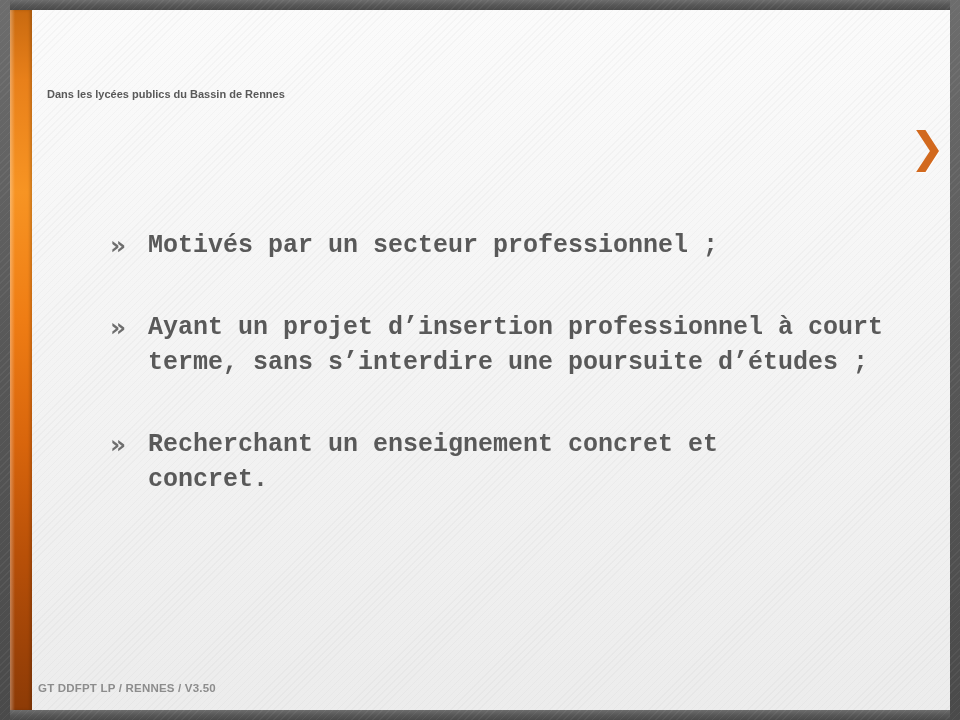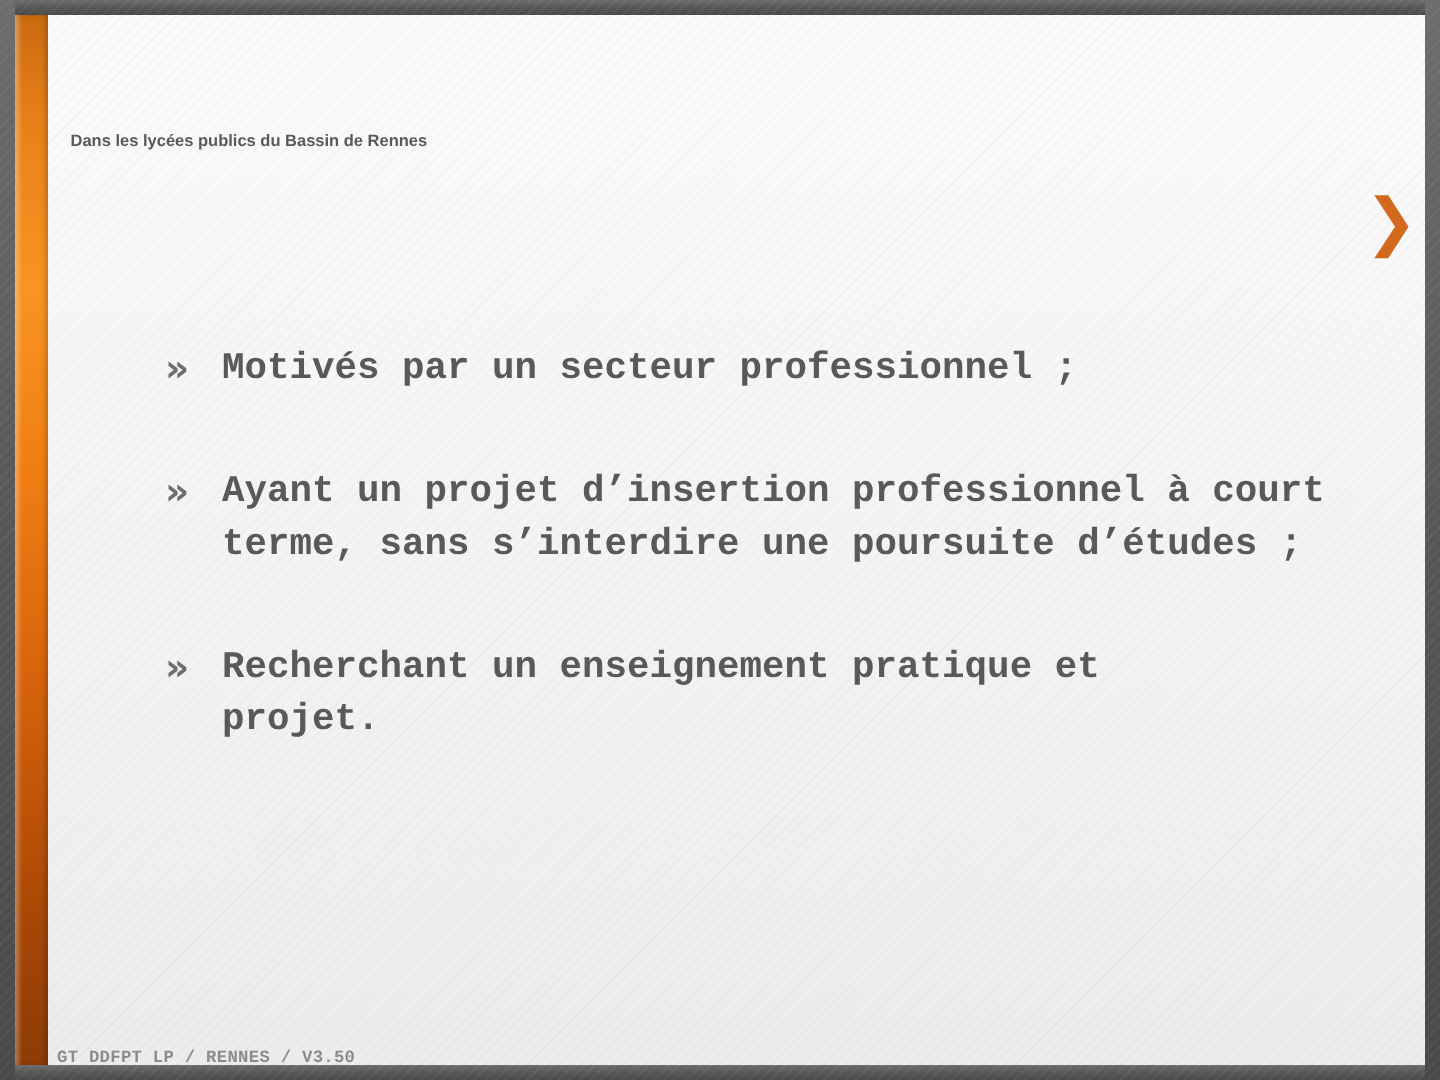--- a/index.html
+++ b/index.html
@@ -202,7 +202,7 @@
 
     <div class="bullet">
       <span class="bullet-marker">»</span>
-      <span class="bullet-text">Recherchant un enseignement pratique et projet.</span>
+      <span class="bullet-text">Recherchant un enseignement concret et concret.</span>
     </div>
 
   </div>

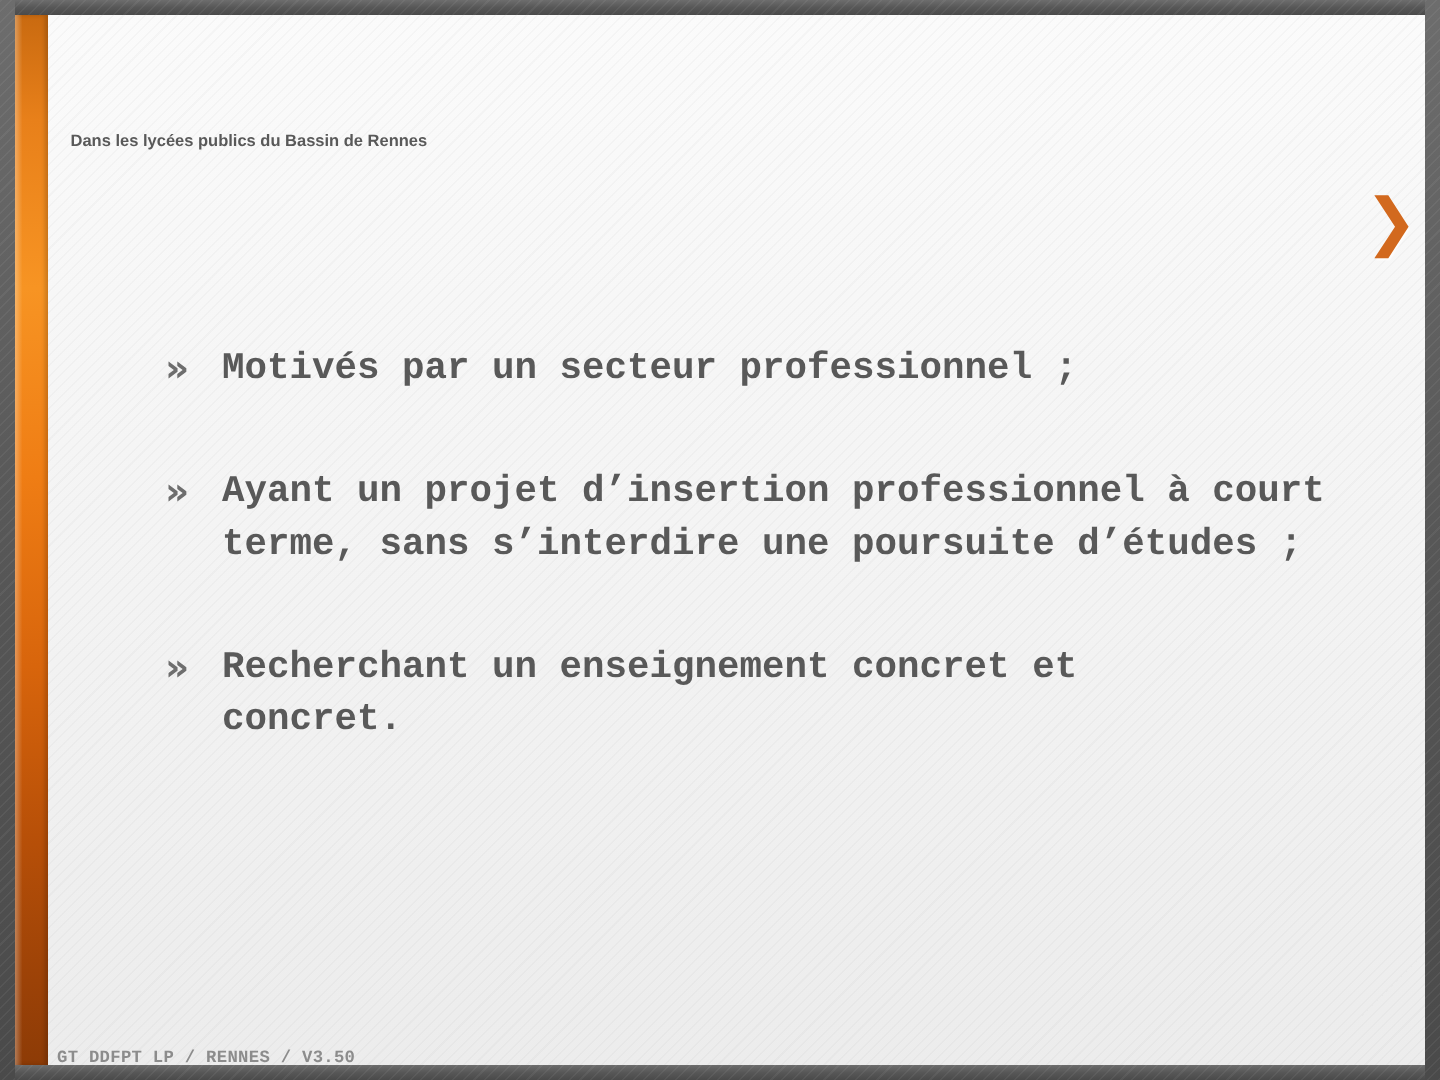--- a/index.html
+++ b/index.html
@@ -162,12 +162,11 @@
   .footer {
     position: absolute;
     left: 38px;
-    bottom: 8px;
+    bottom: 26px;
     font-size: 11.5px;
     font-weight: bold;
     color: #8c8c8c;
     letter-spacing: 0.2px;
-    font-family: Liberation Mono, monospace;
   }
 </style>
 </head>

